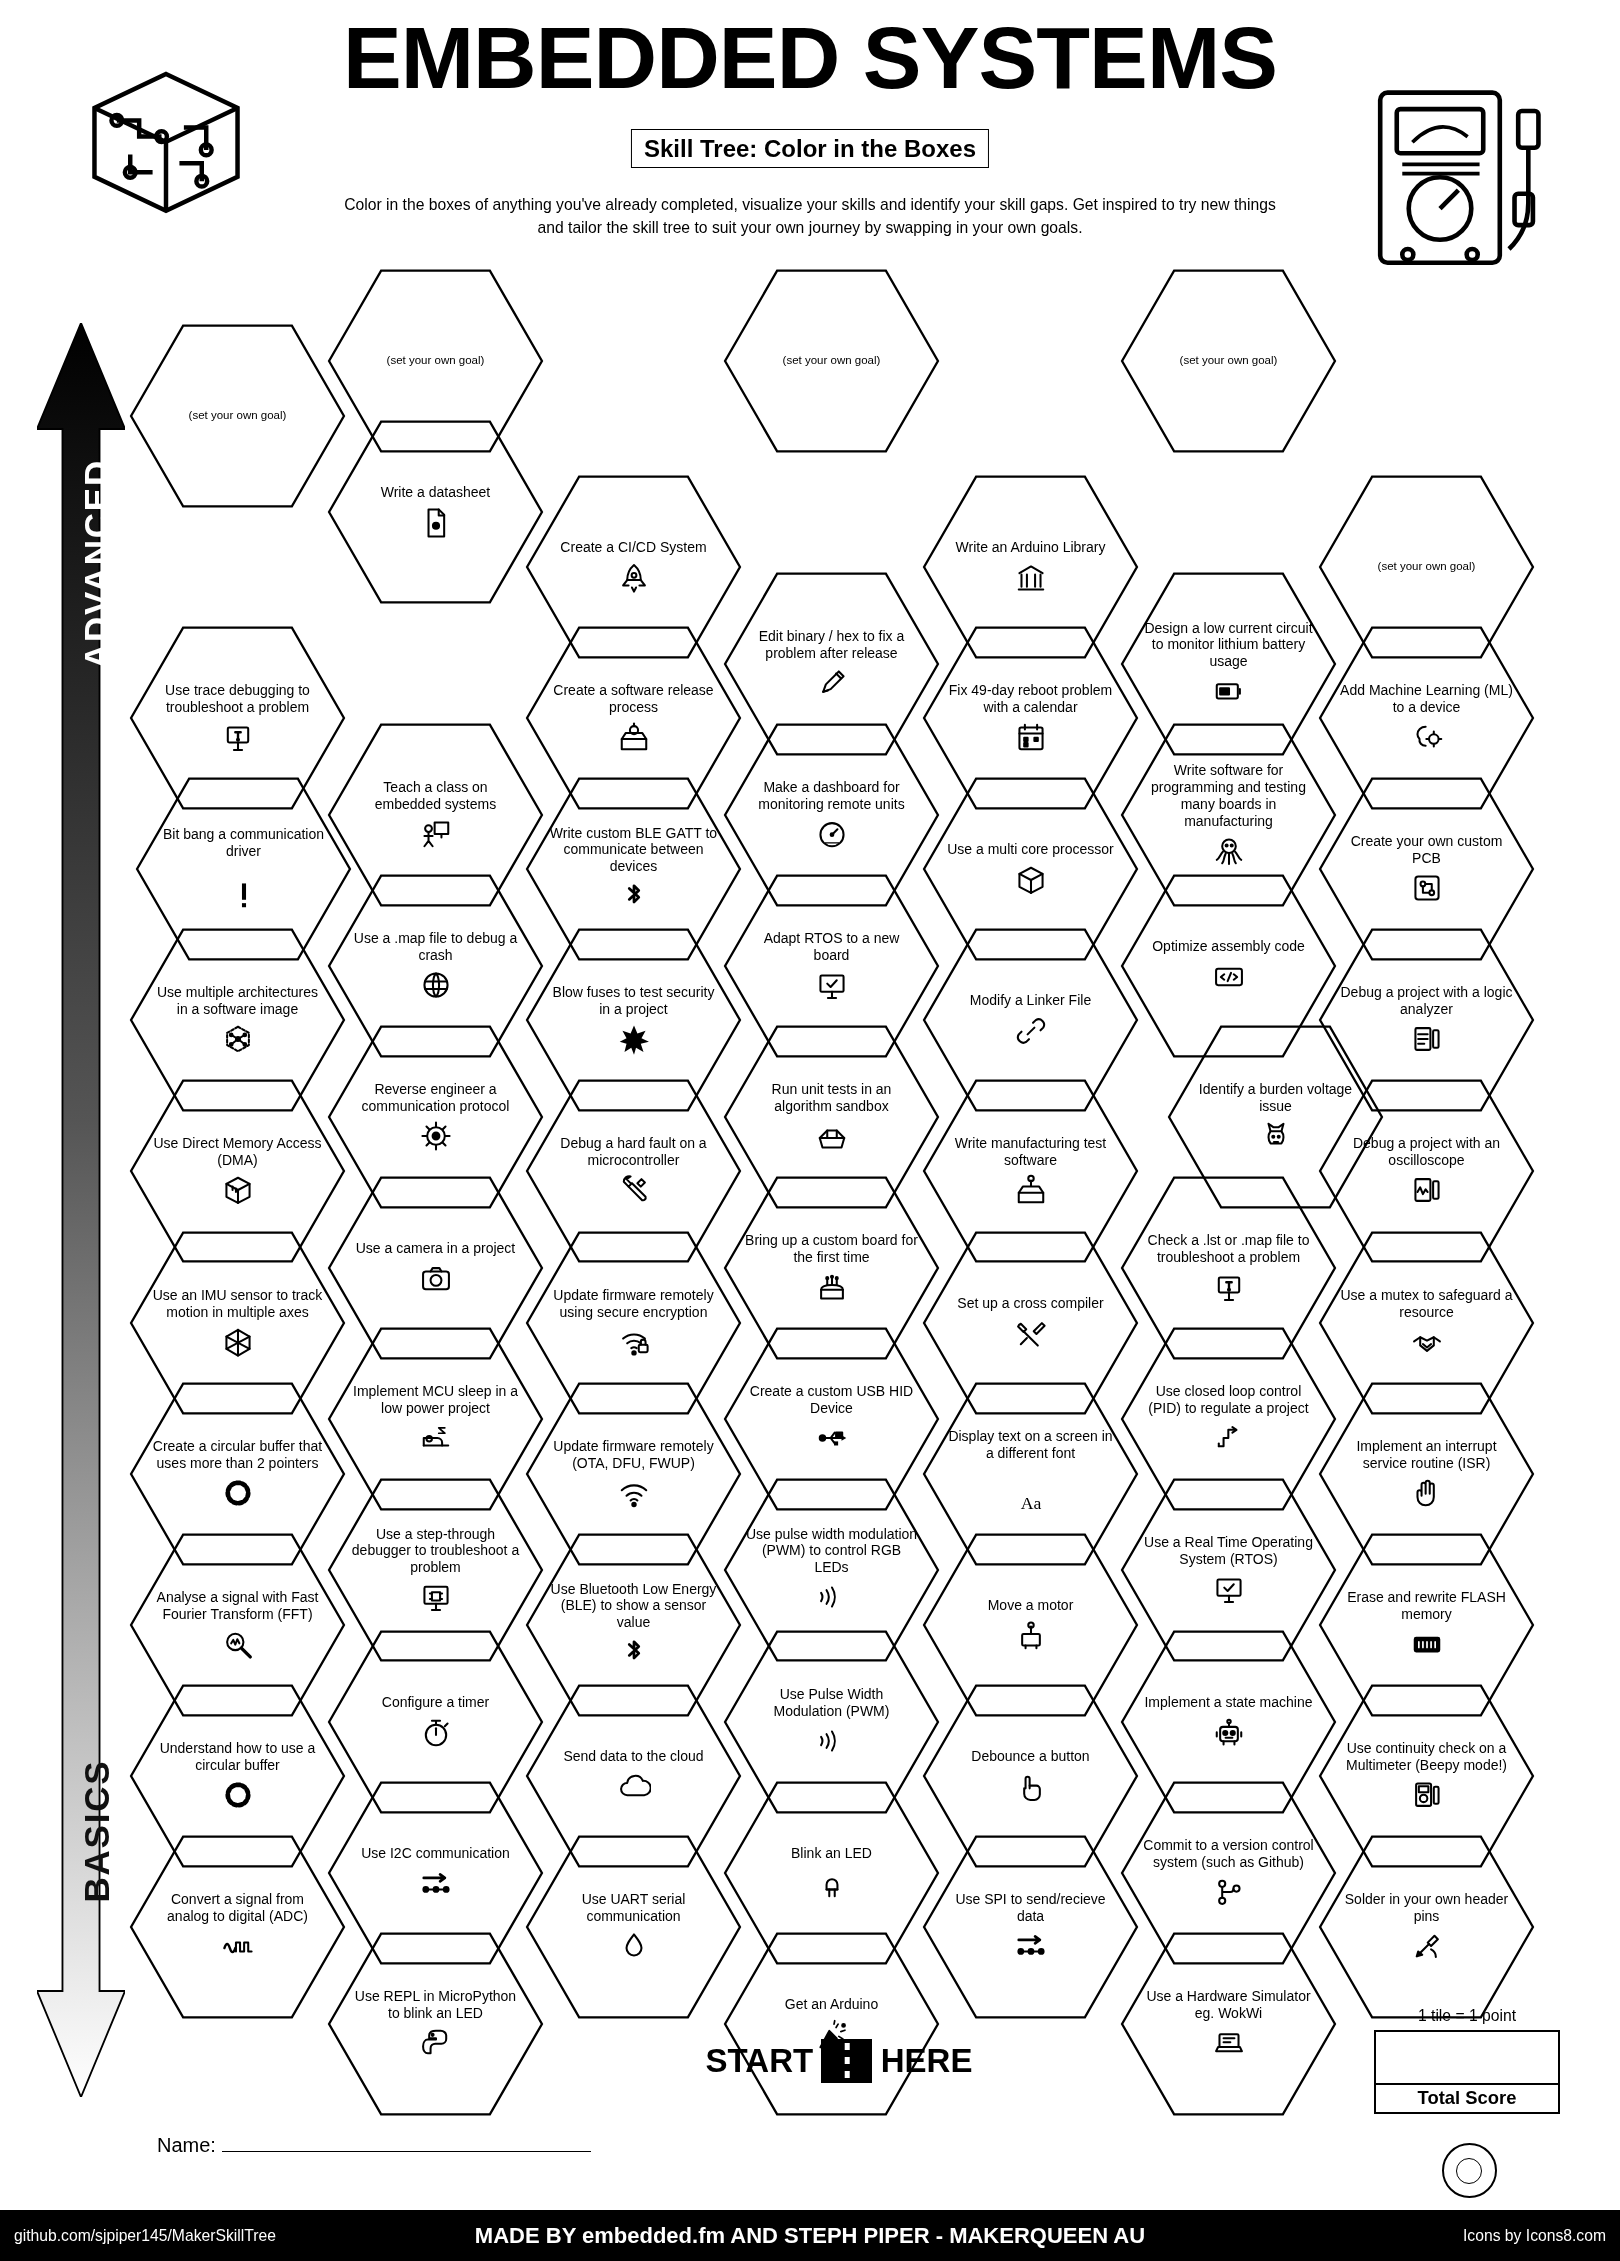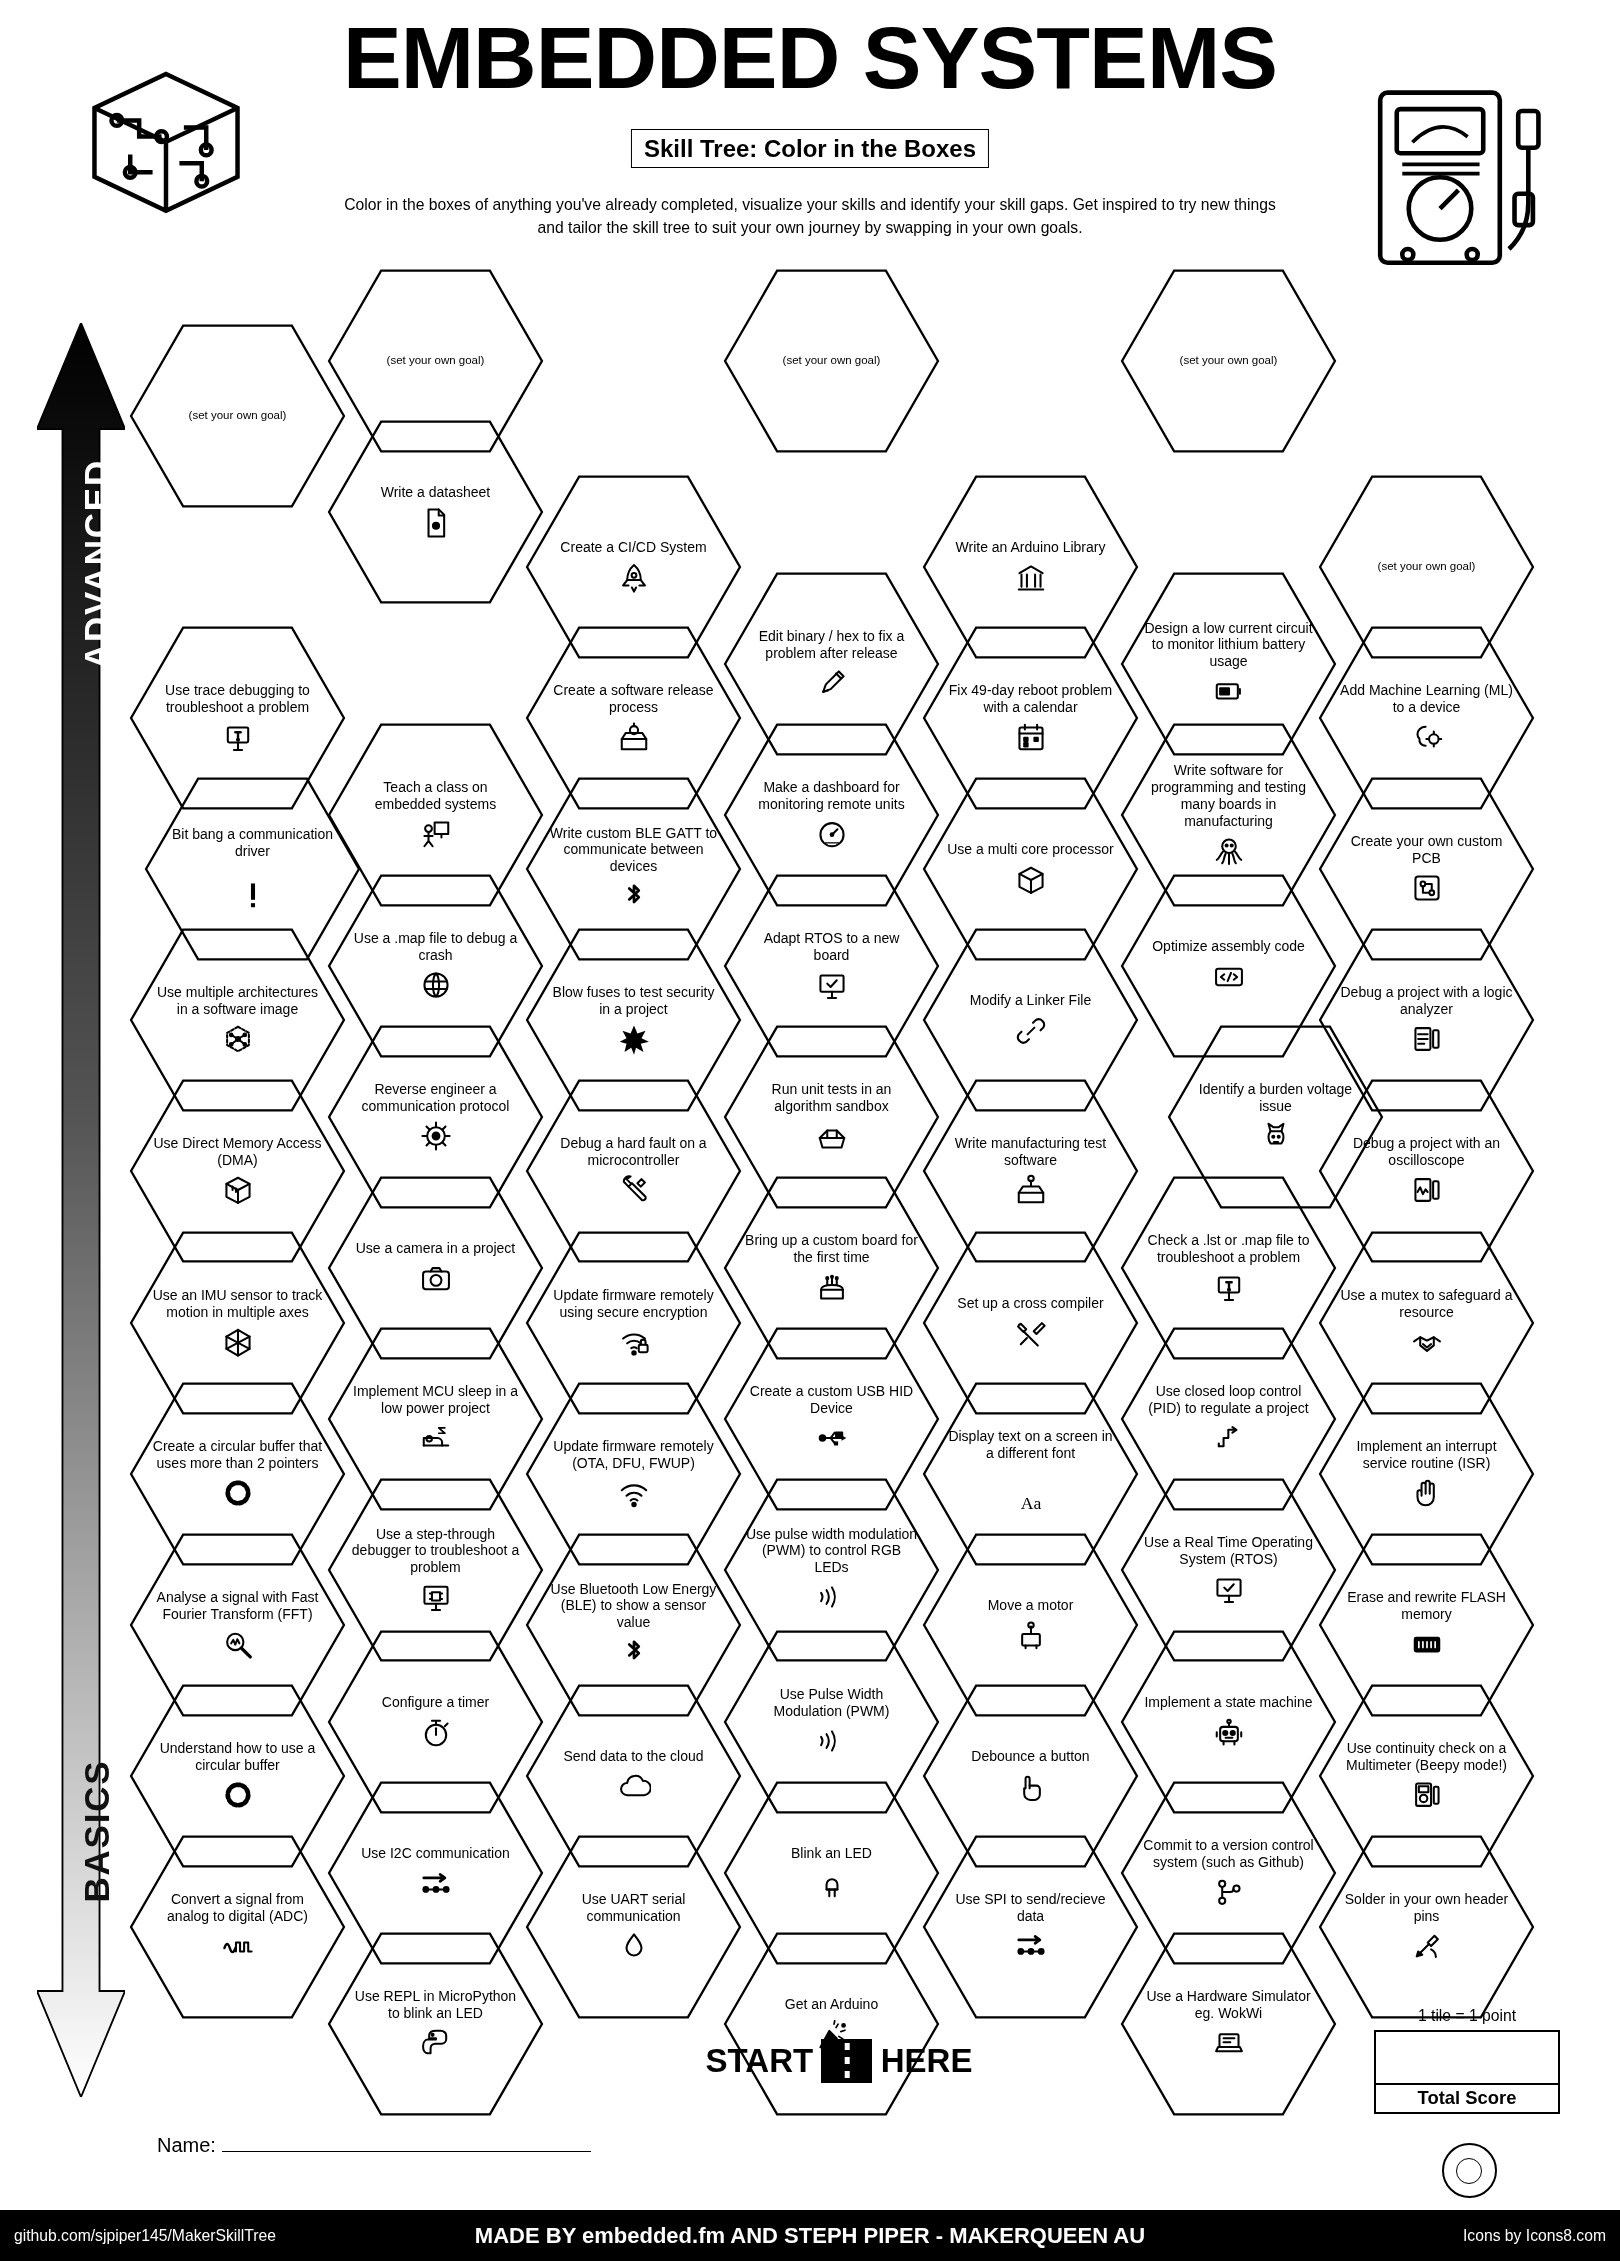--- a/index.html
+++ b/index.html
@@ -319,7 +319,7 @@
           </svg>
         </div>
       </div>
-      <div class="hex" style="left: 144px; top: 775px; gap: 14px;">
+      <div class="hex" style="left: 135px; top: 775px; gap: 14px;">
         <div class="bg"></div>
         <svg class="outline" viewBox="0 0 470 408">
           <polygon points="117,8 353,8 466,204 353,400 117,400 4,204" fill="none" stroke="#000" stroke-width="5"></polygon>

